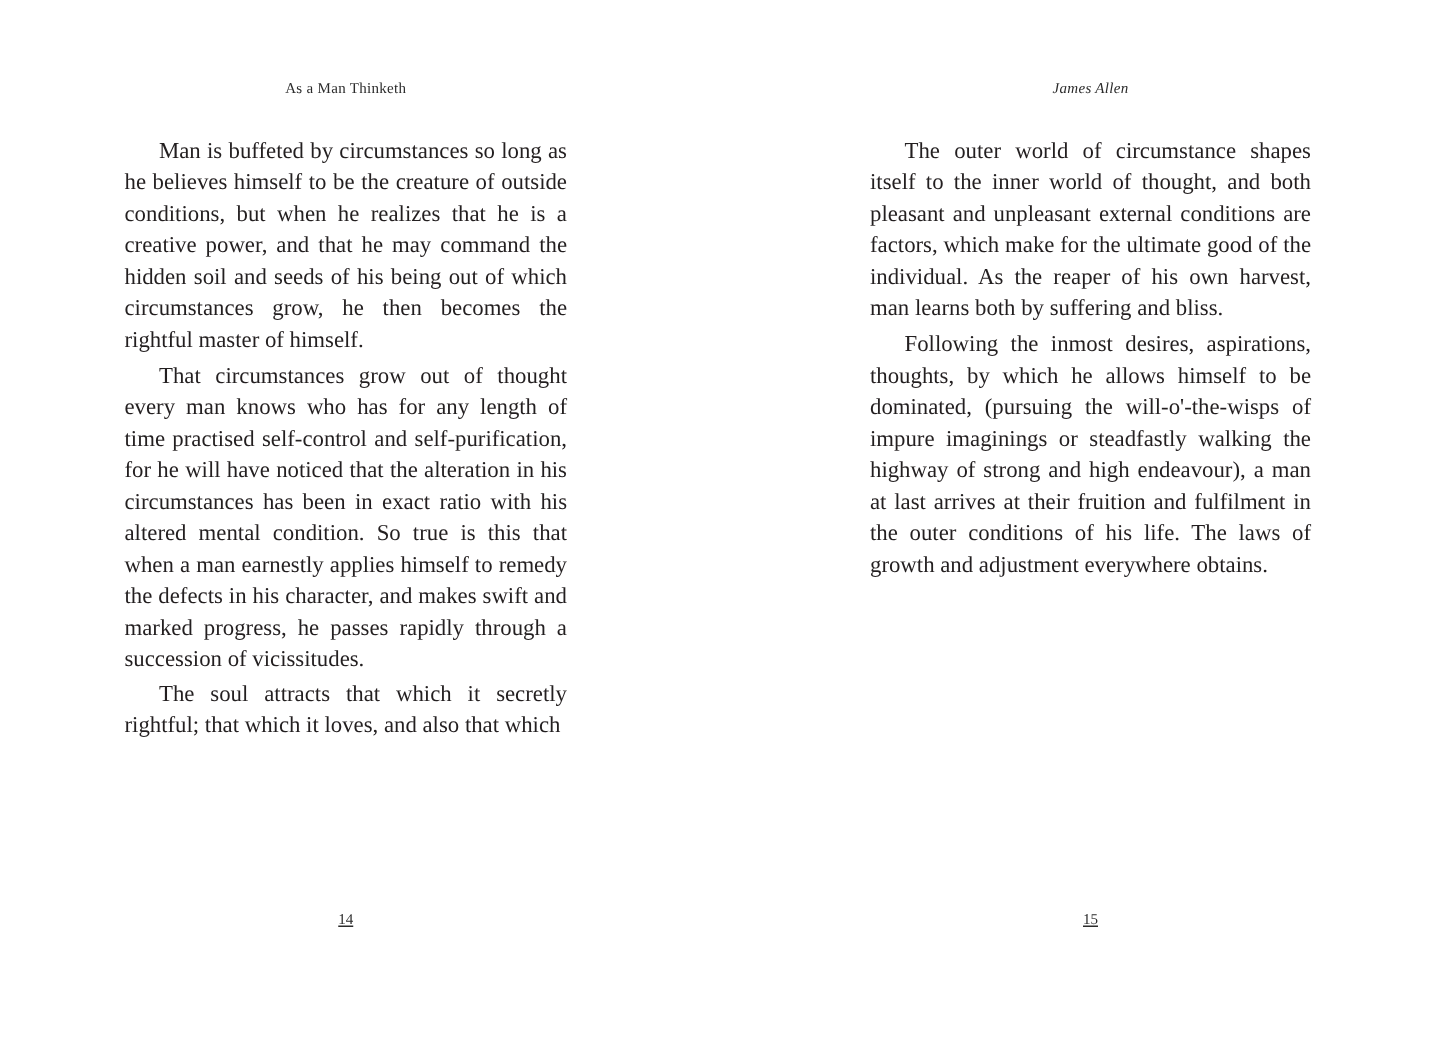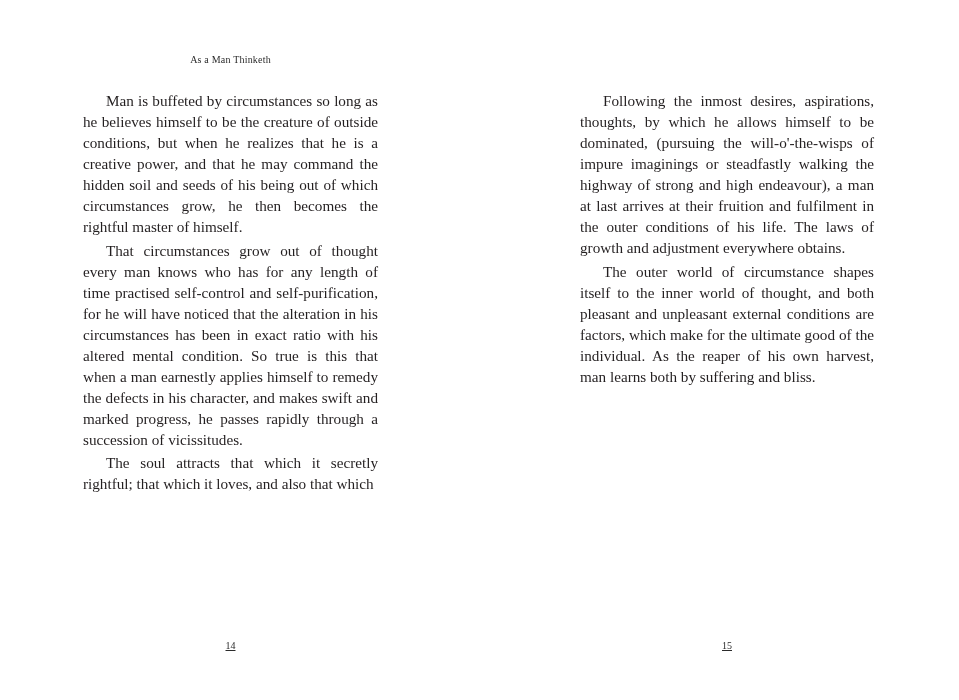--- a/index.html
+++ b/index.html
@@ -80,6 +80,7 @@
 </div>
 
 <div class="page page-right">
+  <div class="running-head">James Allen</div>
   <div class="text-block">
     <p>Following the inmost desires, aspirations, thoughts, by which he allows himself to be dominated, (pursuing the will-o'-the-wisps of impure imaginings or steadfastly walking the highway of strong and high endeavour), a man at last arrives at their fruition and fulfilment in the outer conditions of his life. The laws of growth and adjustment everywhere obtains.</p>
     <p>The outer world of circumstance shapes itself to the inner world of thought, and both pleasant and unpleasant external conditions are factors, which make for the ultimate good of the individual. As the reaper of his own harvest, man learns both by suffering and bliss.</p>

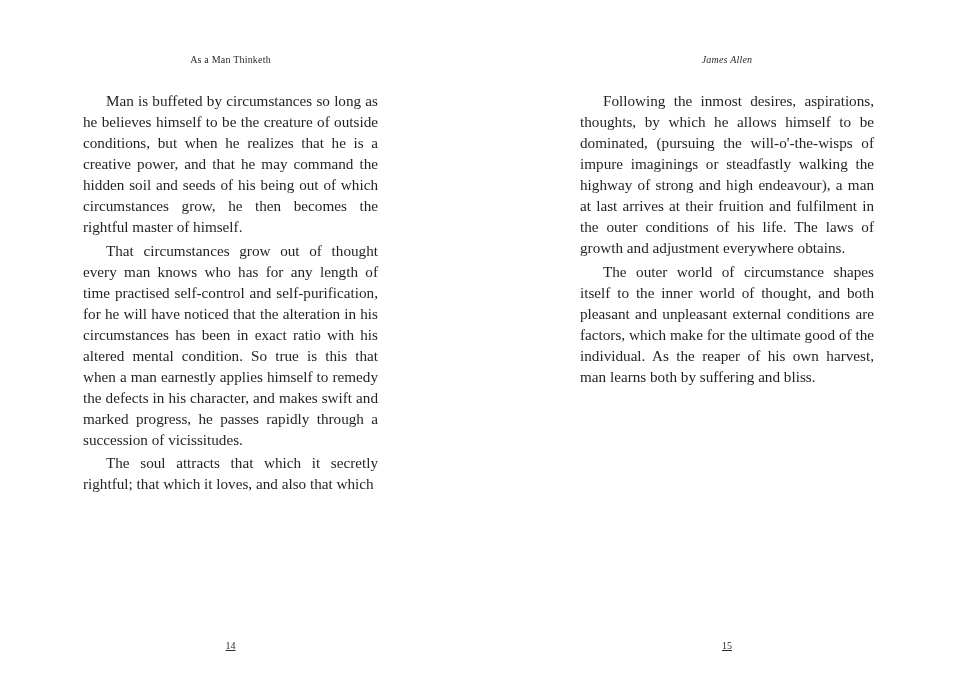--- a/index.html
+++ b/index.html
@@ -82,8 +82,8 @@
 <div class="page page-right">
   <div class="running-head">James Allen</div>
   <div class="text-block">
+    <p>The outer world of circumstance shapes itself to the inner world of thought, and both pleasant and unpleasant external conditions are factors, which make for the ultimate good of the individual. As the reaper of his own harvest, man learns both by suffering and bliss.</p>
     <p>Following the inmost desires, aspirations, thoughts, by which he allows himself to be dominated, (pursuing the will-o'-the-wisps of impure imaginings or steadfastly walking the highway of strong and high endeavour), a man at last arrives at their fruition and fulfilment in the outer conditions of his life. The laws of growth and adjustment everywhere obtains.</p>
-    <p>The outer world of circumstance shapes itself to the inner world of thought, and both pleasant and unpleasant external conditions are factors, which make for the ultimate good of the individual. As the reaper of his own harvest, man learns both by suffering and bliss.</p>
   </div>
   <div class="folio">15</div>
 </div>

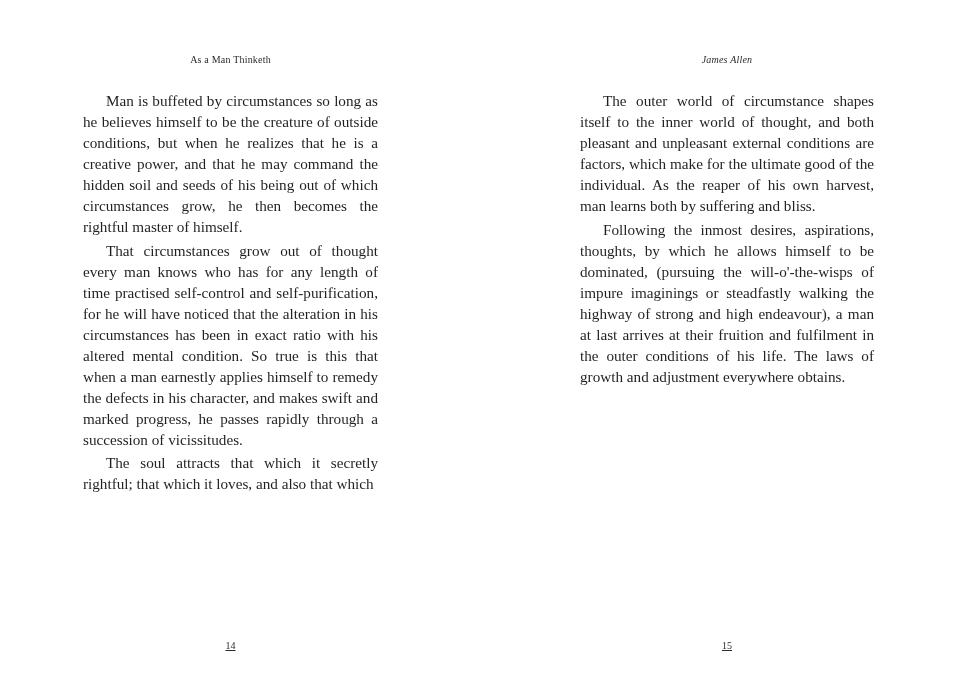--- a/index.html
+++ b/index.html
@@ -56,7 +56,7 @@
 
     .folio {
       position: absolute;
-      top: 639px;
+      top: 607px;
       font-size: 10px;
       line-height: 14px;
       text-align: center;

